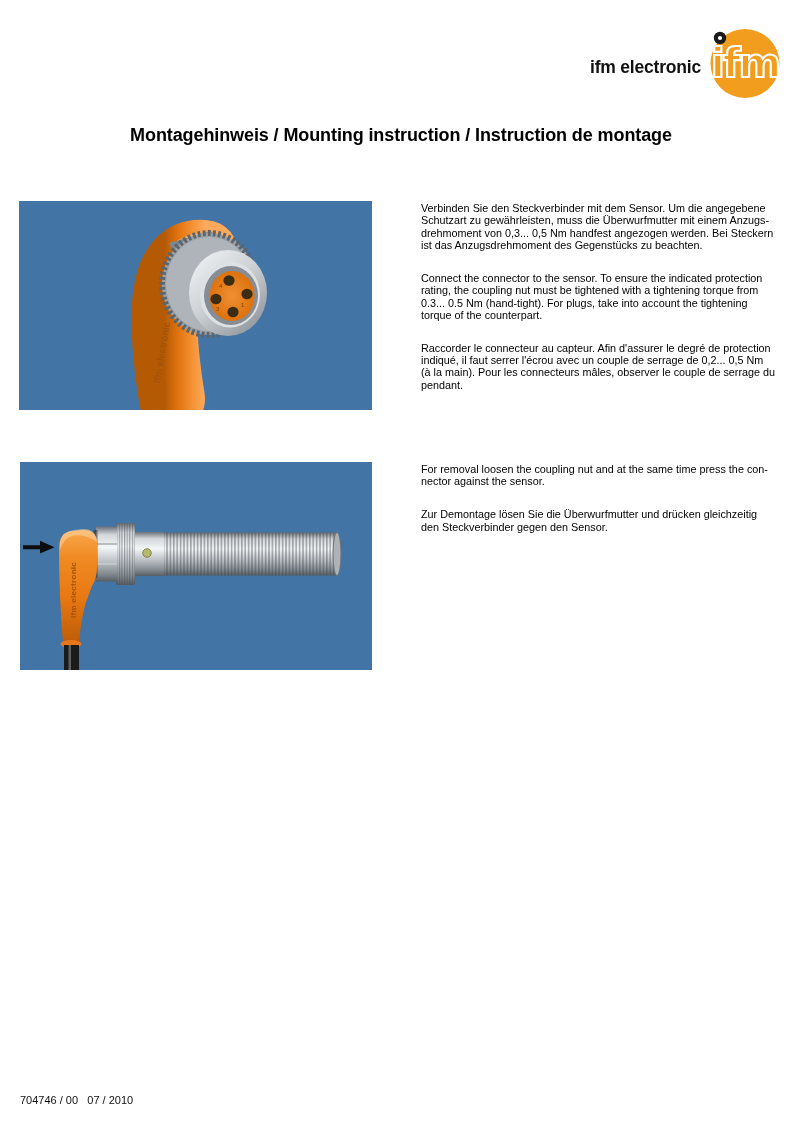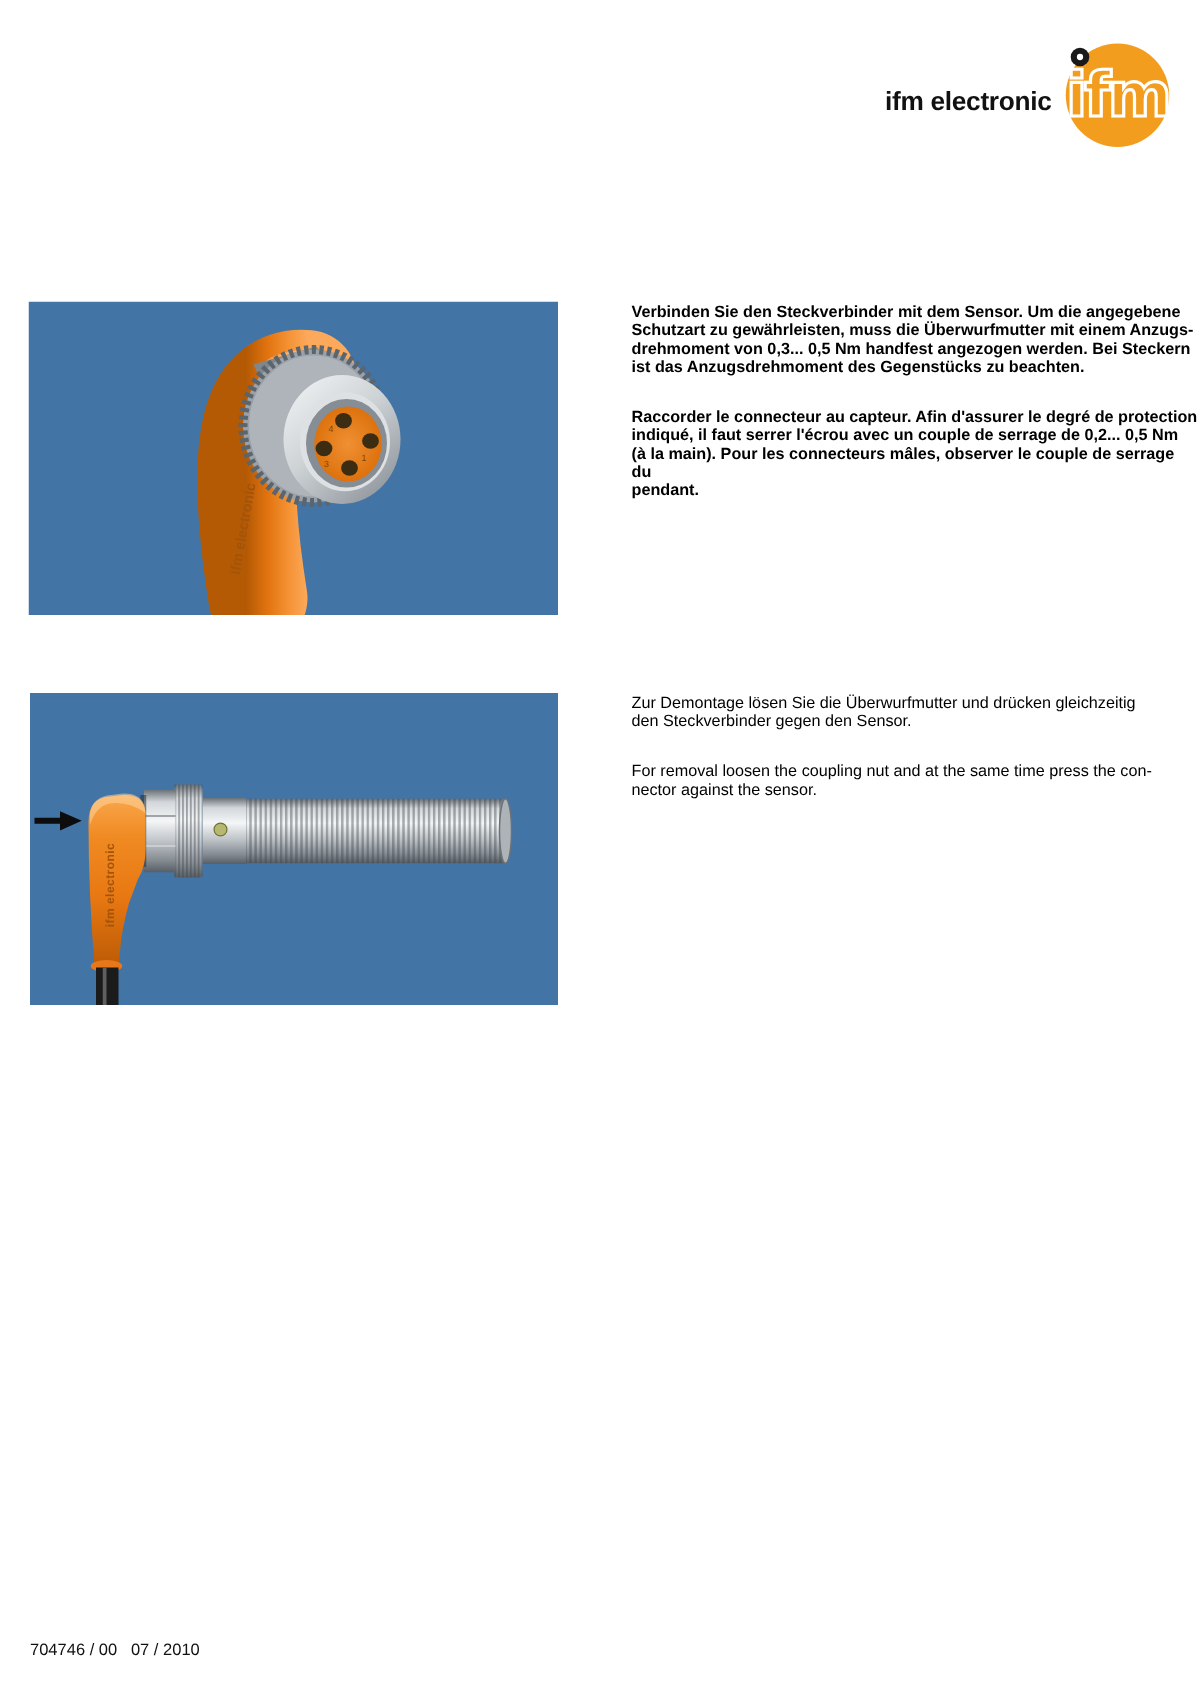--- a/index.html
+++ b/index.html
@@ -39,6 +39,7 @@
     <text x="39" y="51" text-anchor="middle" font-family="'DejaVu Sans',sans-serif" font-size="41" font-weight="bold" letter-spacing="-2" fill="none" stroke="#ffffff" stroke-width="2.1">ifm</text>
   </svg>
 
+  <h1 class="title">Montagehinweis / Mounting instruction / Instruction de montage</h1>
 
   <svg class="photo photo1" viewBox="0 0 353 209" role="img">
     <defs>

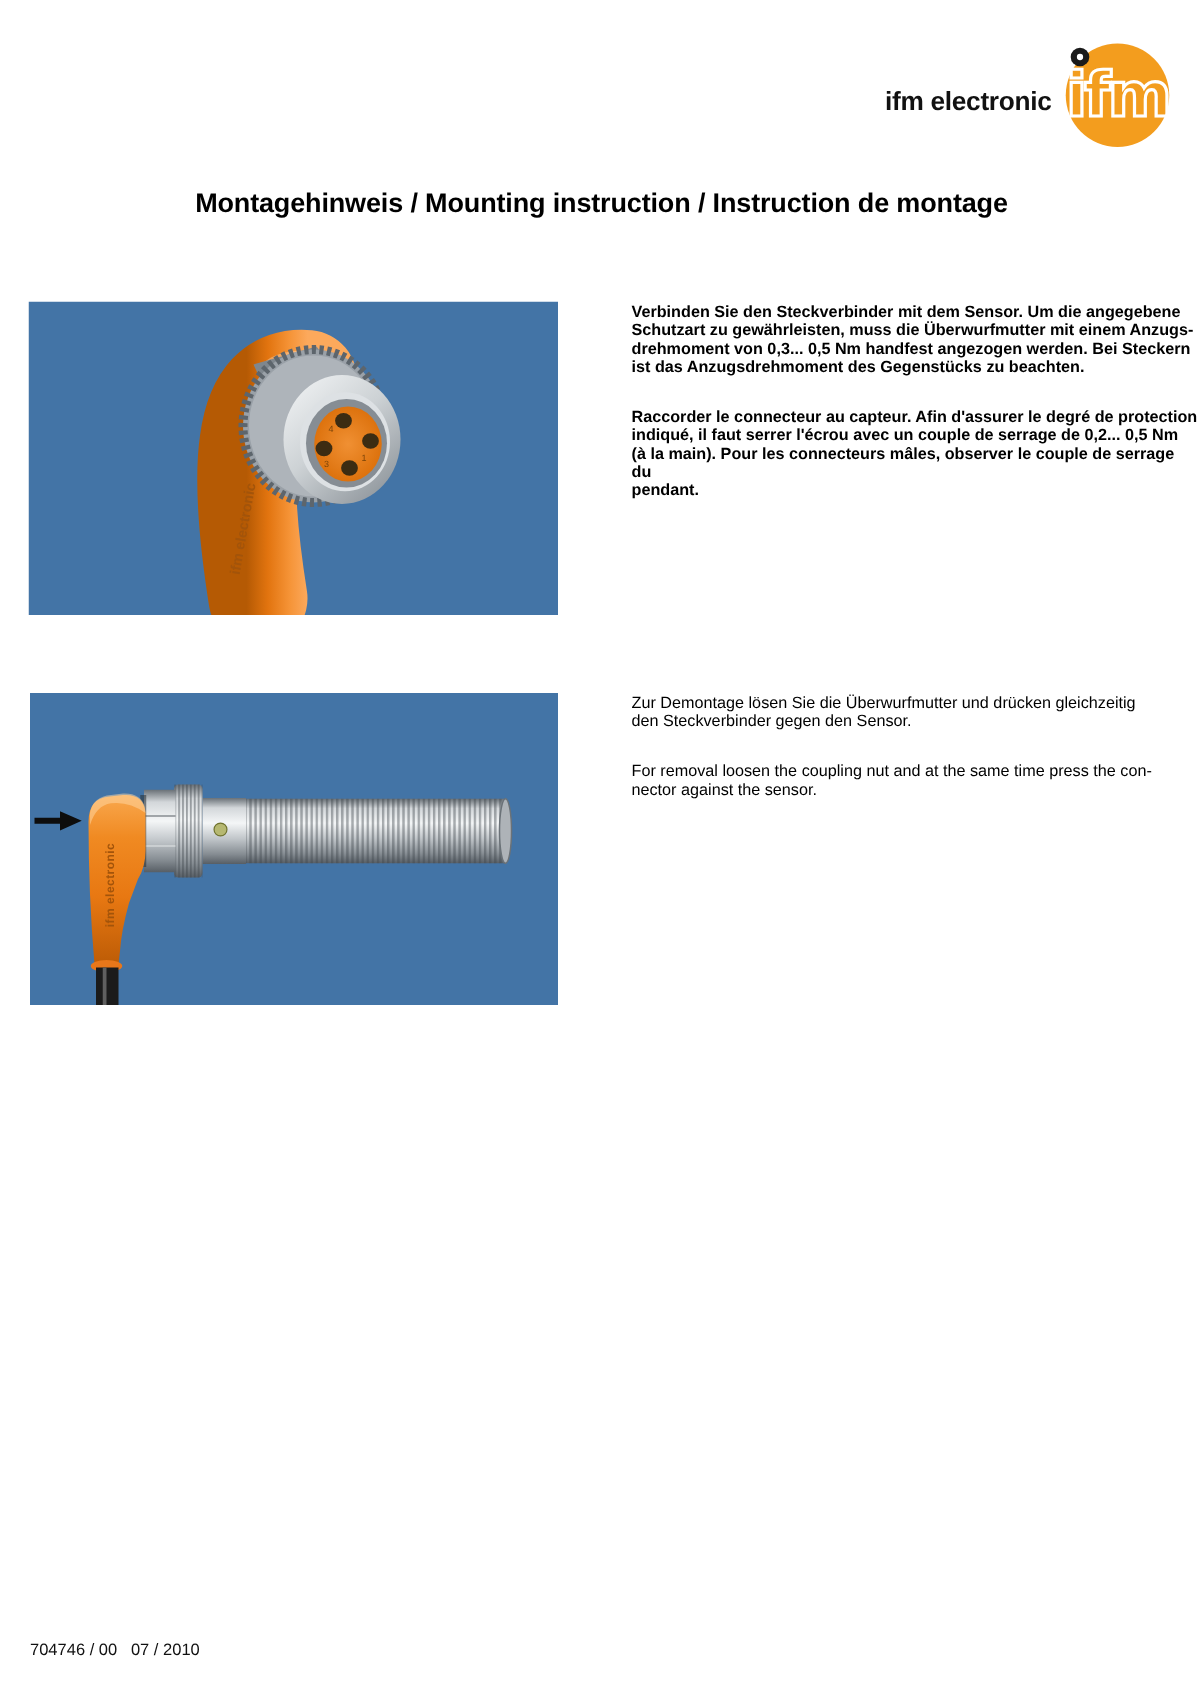--- a/index.html
+++ b/index.html
@@ -21,7 +21,7 @@
   .photo2{left:20px;top:462px;width:352px;height:208px;}
   .textcol{position:absolute;left:421px;width:378px;font-size:10.8px;line-height:12.35px;}
   .textcol p{margin:0 0 20.5px 0;white-space:pre-line;}
-  .textcol1{top:202px;font-weight:bold;}
+  .textcol1{top:202px;}
   .textcol2{top:463px;}
   .footer{position:absolute;left:20px;top:1094px;font-size:11px;white-space:pre;color:#111;}
 </style>

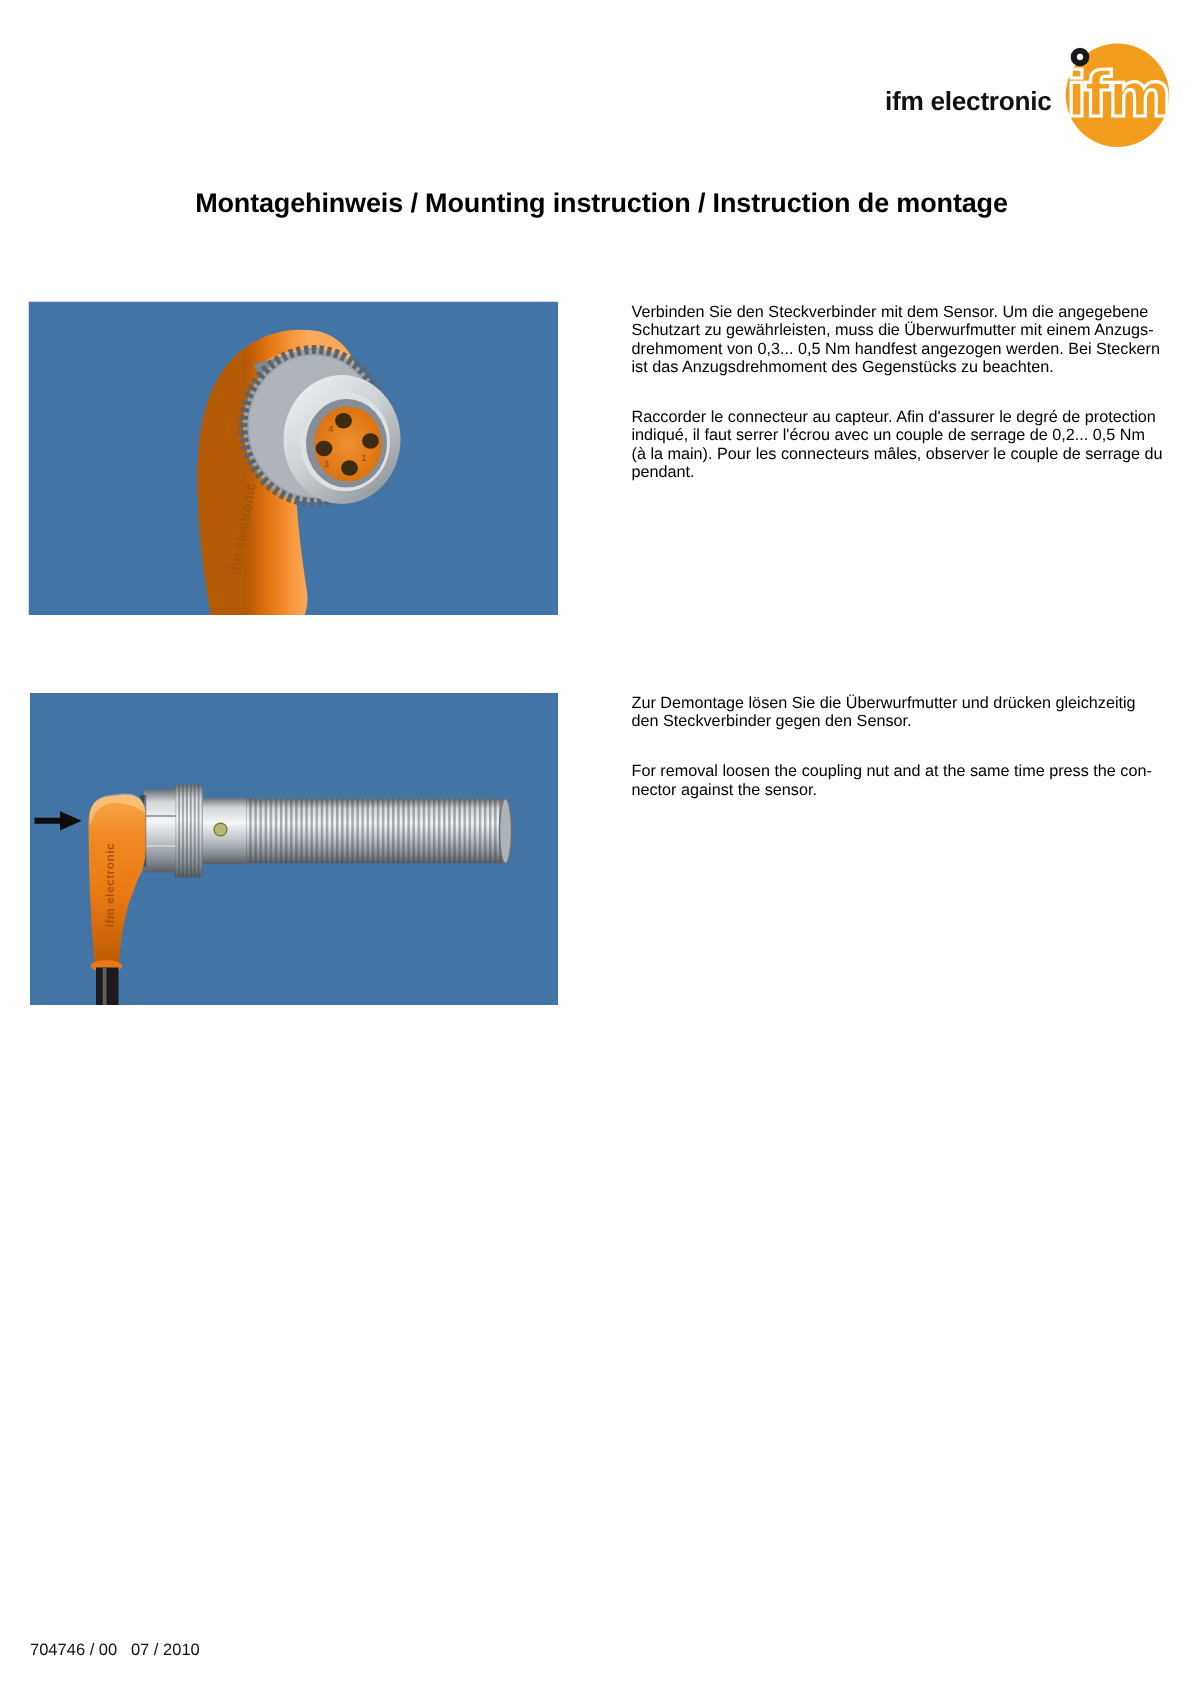--- a/index.html
+++ b/index.html
@@ -86,6 +86,10 @@
 Schutzart zu gewährleisten, muss die Überwurfmutter mit einem Anzugs-
 drehmoment von 0,3... 0,5 Nm handfest angezogen werden. Bei Steckern
 ist das Anzugsdrehmoment des Gegenstücks zu beachten.</p>
+    <p>Connect the connector to the sensor. To ensure the indicated protection
+rating, the coupling nut must be tightened with a tightening torque from
+0.3... 0.5 Nm (hand-tight). For plugs, take into account the tightening
+torque of the counterpart.</p>
     <p>Raccorder le connecteur au capteur. Afin d'assurer le degré de protection
 indiqué, il faut serrer l'écrou avec un couple de serrage de 0,2... 0,5 Nm
 (à la main). Pour les connecteurs mâles, observer le couple de serrage du

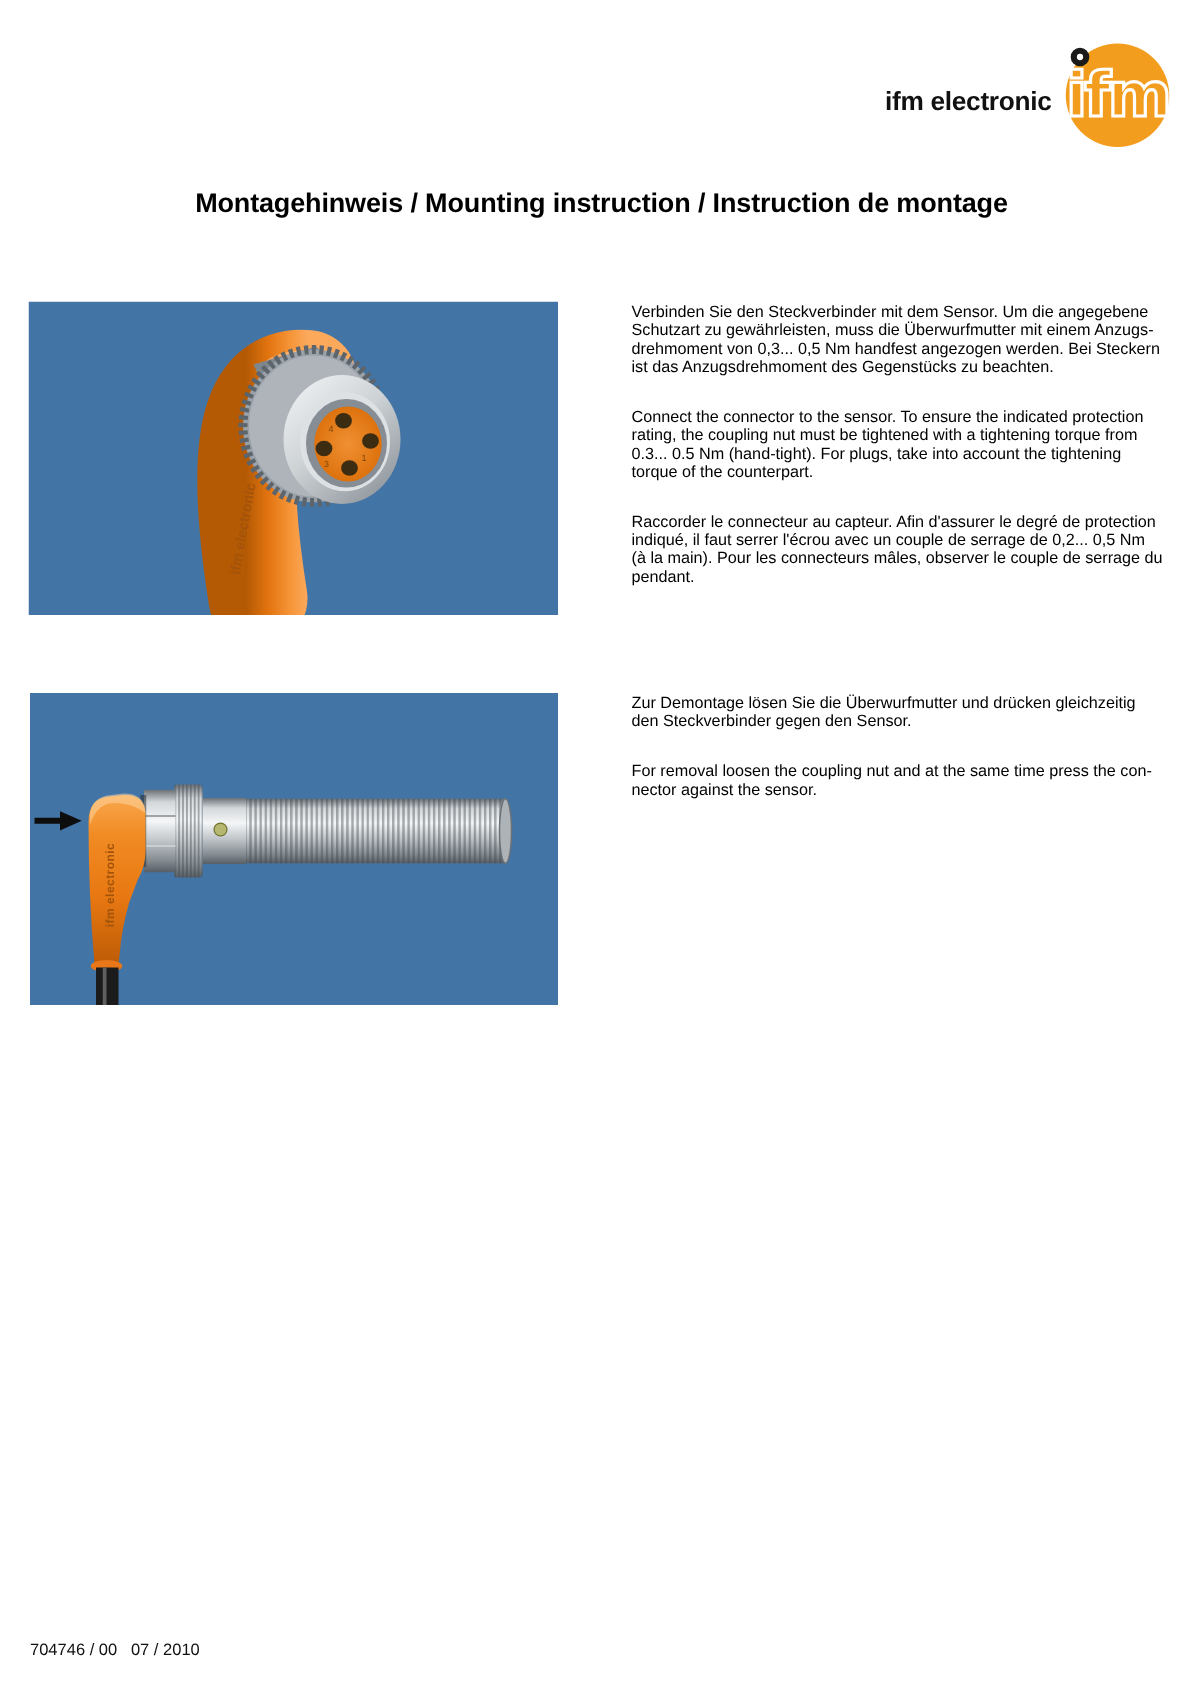--- a/index.html
+++ b/index.html
@@ -141,10 +141,10 @@
   </svg>
 
   <div class="textcol textcol2">
+    <p>For removal loosen the coupling nut and at the same time press the con-
+nector against the sensor.</p>
     <p>Zur Demontage lösen Sie die Überwurfmutter und drücken gleichzeitig
 den Steckverbinder gegen den Sensor.</p>
-    <p>For removal loosen the coupling nut and at the same time press the con-
-nector against the sensor.</p>
   </div>
 
   <div class="footer">704746 / 00   07 / 2010</div>

